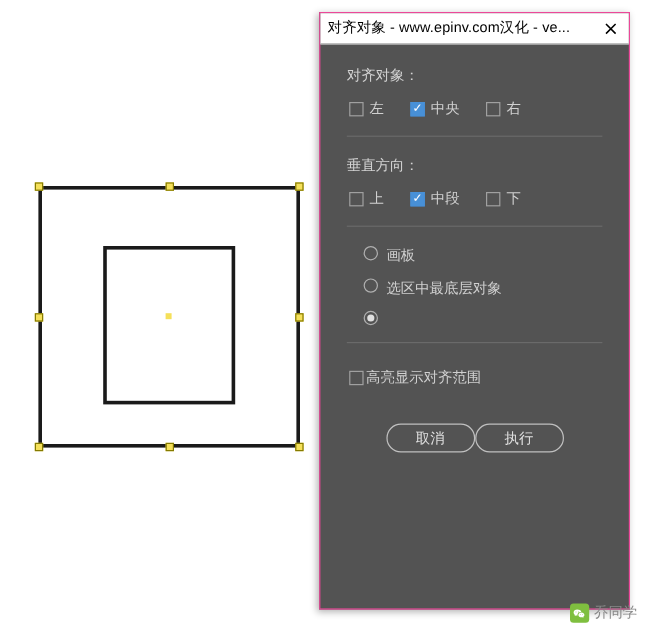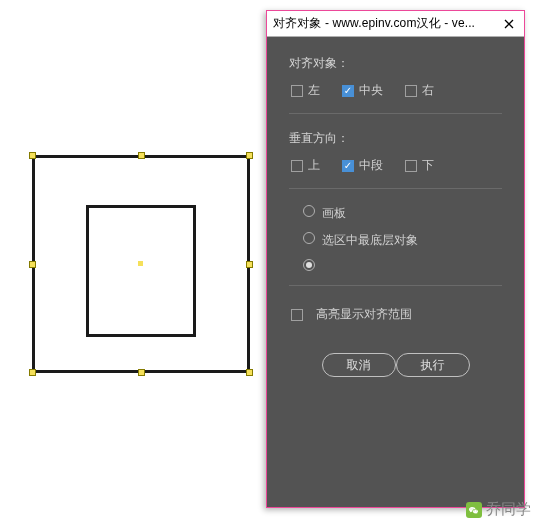--- a/index.html
+++ b/index.html
@@ -140,7 +140,7 @@
     .highlight-row {
       display: flex;
       align-items: center;
-      gap: 13px;
+      gap: 2px;
       margin: 20px 0 0 2px;
     }
     .button-row {

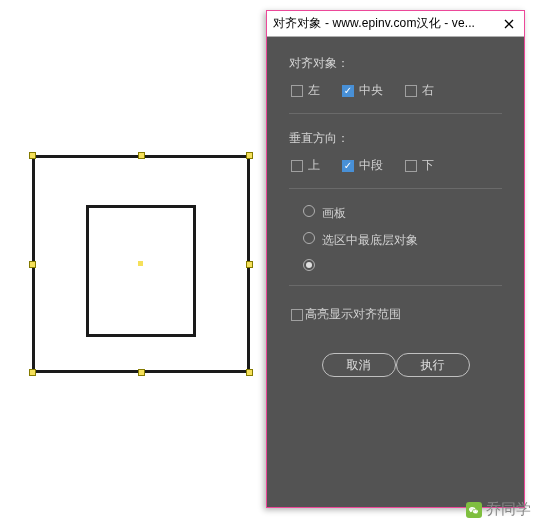--- a/index.html
+++ b/index.html
@@ -167,7 +167,7 @@
       display: flex;
       align-items: center;
       gap: 4px;
-      font-size: 15px;
+      font-size: 12px;
       color: #888;
     }
     .credit-icon {

